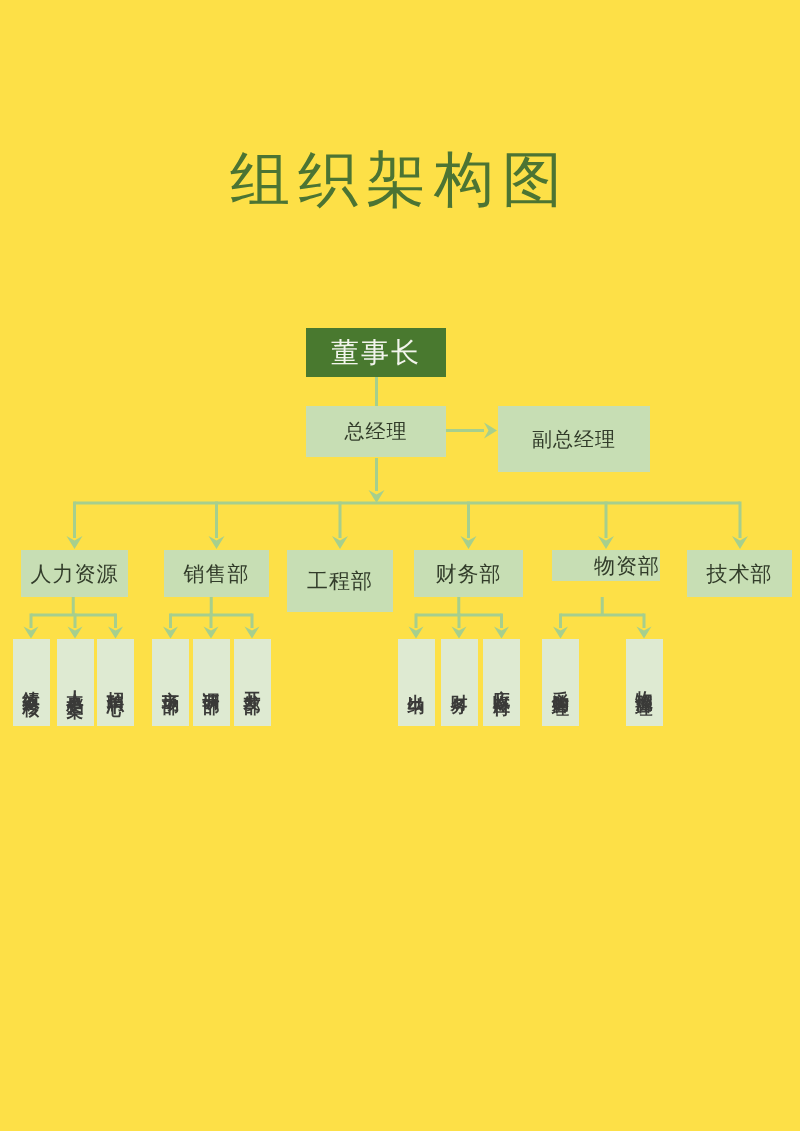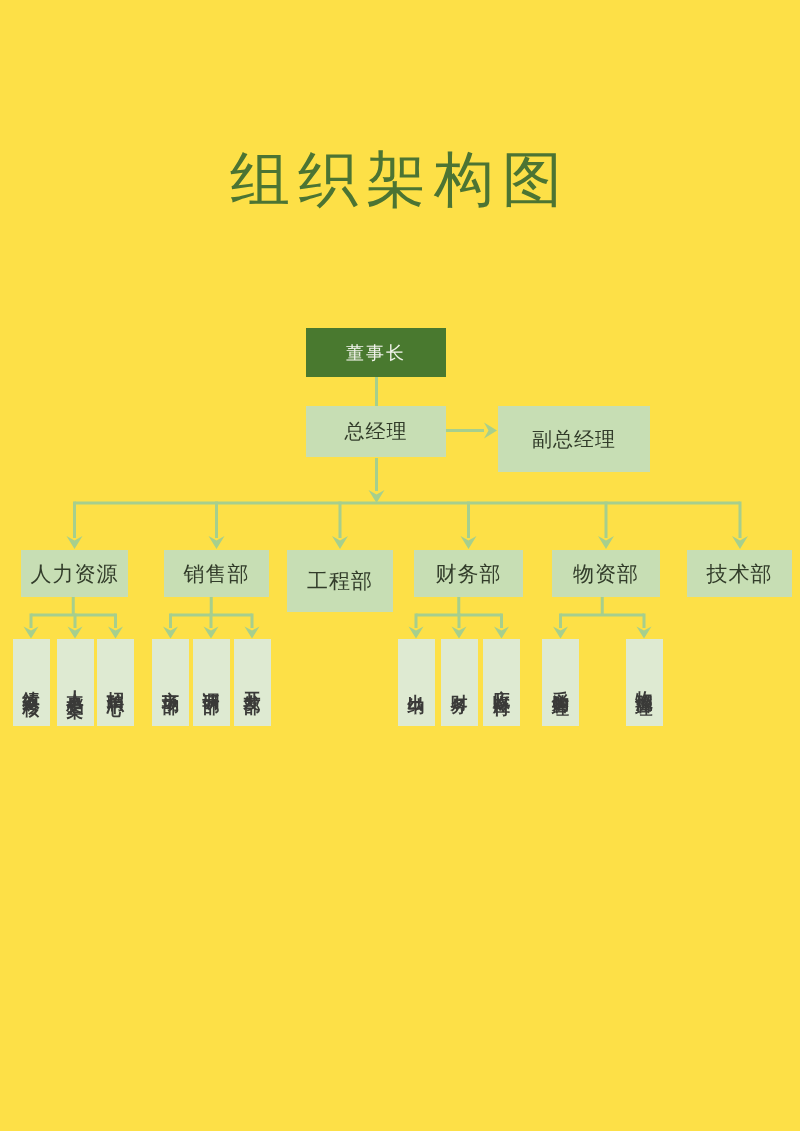--- a/index.html
+++ b/index.html
@@ -43,7 +43,7 @@
   .node-dark {
     background: #49792f;
     color: #f2f4ec;
-    font-size: 18px;
+    font-size: 28px;
     letter-spacing: 2px;
   }
   .node-light {

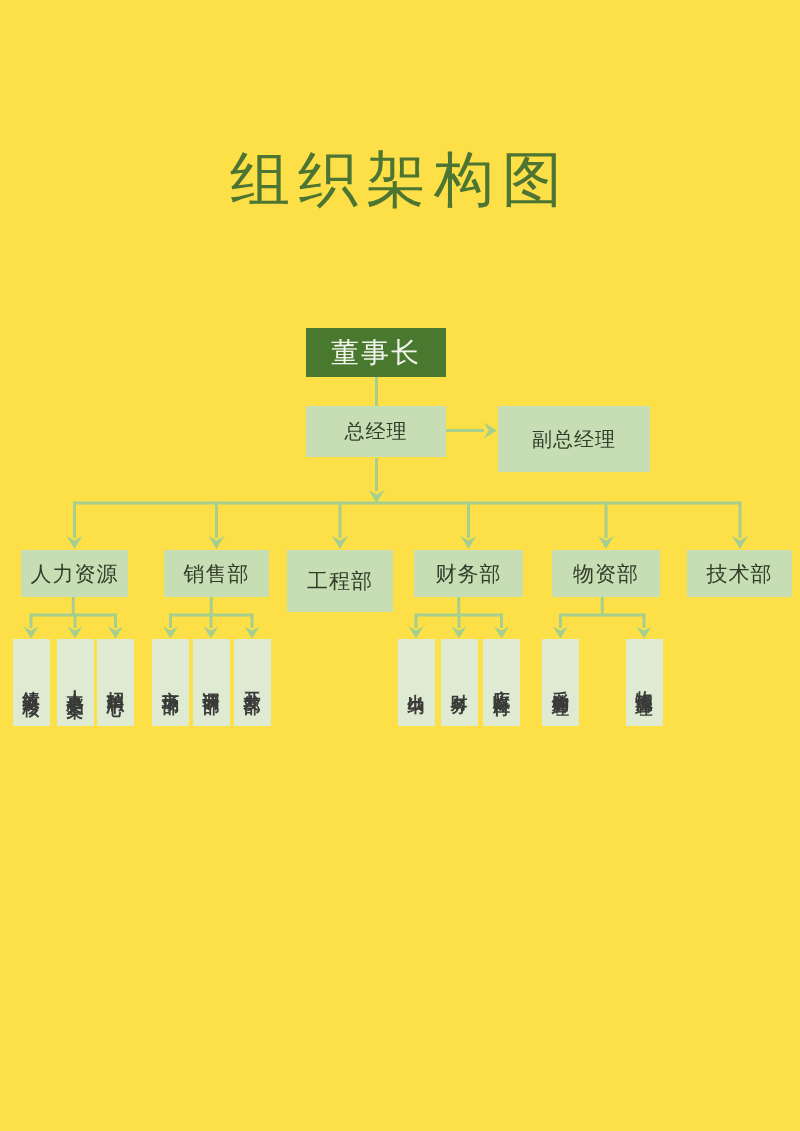--- a/index.html
+++ b/index.html
@@ -175,7 +175,7 @@
   <div class="node node-light node-dept" style="left:414px; top:550px; width:109px; height:47px;">
     <span>财务部</span>
   </div>
-  <div class="node node-light node-dept" style="left:552px; top:550px; width:108px; height:47px;">
+  <div class="node node-light node-dept" style="left:552px; top:550px; width:108px; height:31px;justify-content:flex-end;">
     <span>物资部</span>
   </div>
   <div class="node node-light node-dept" style="left:687px; top:550px; width:105px; height:47px;">

